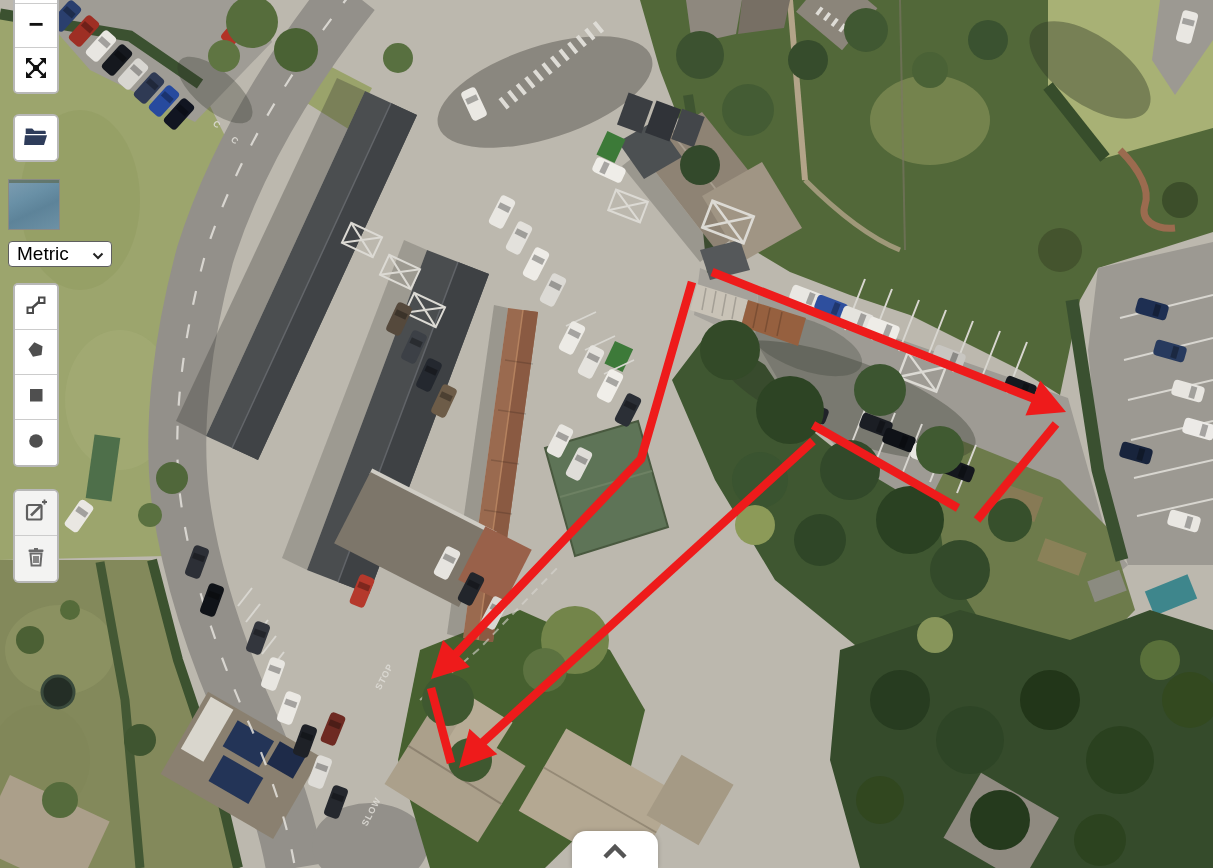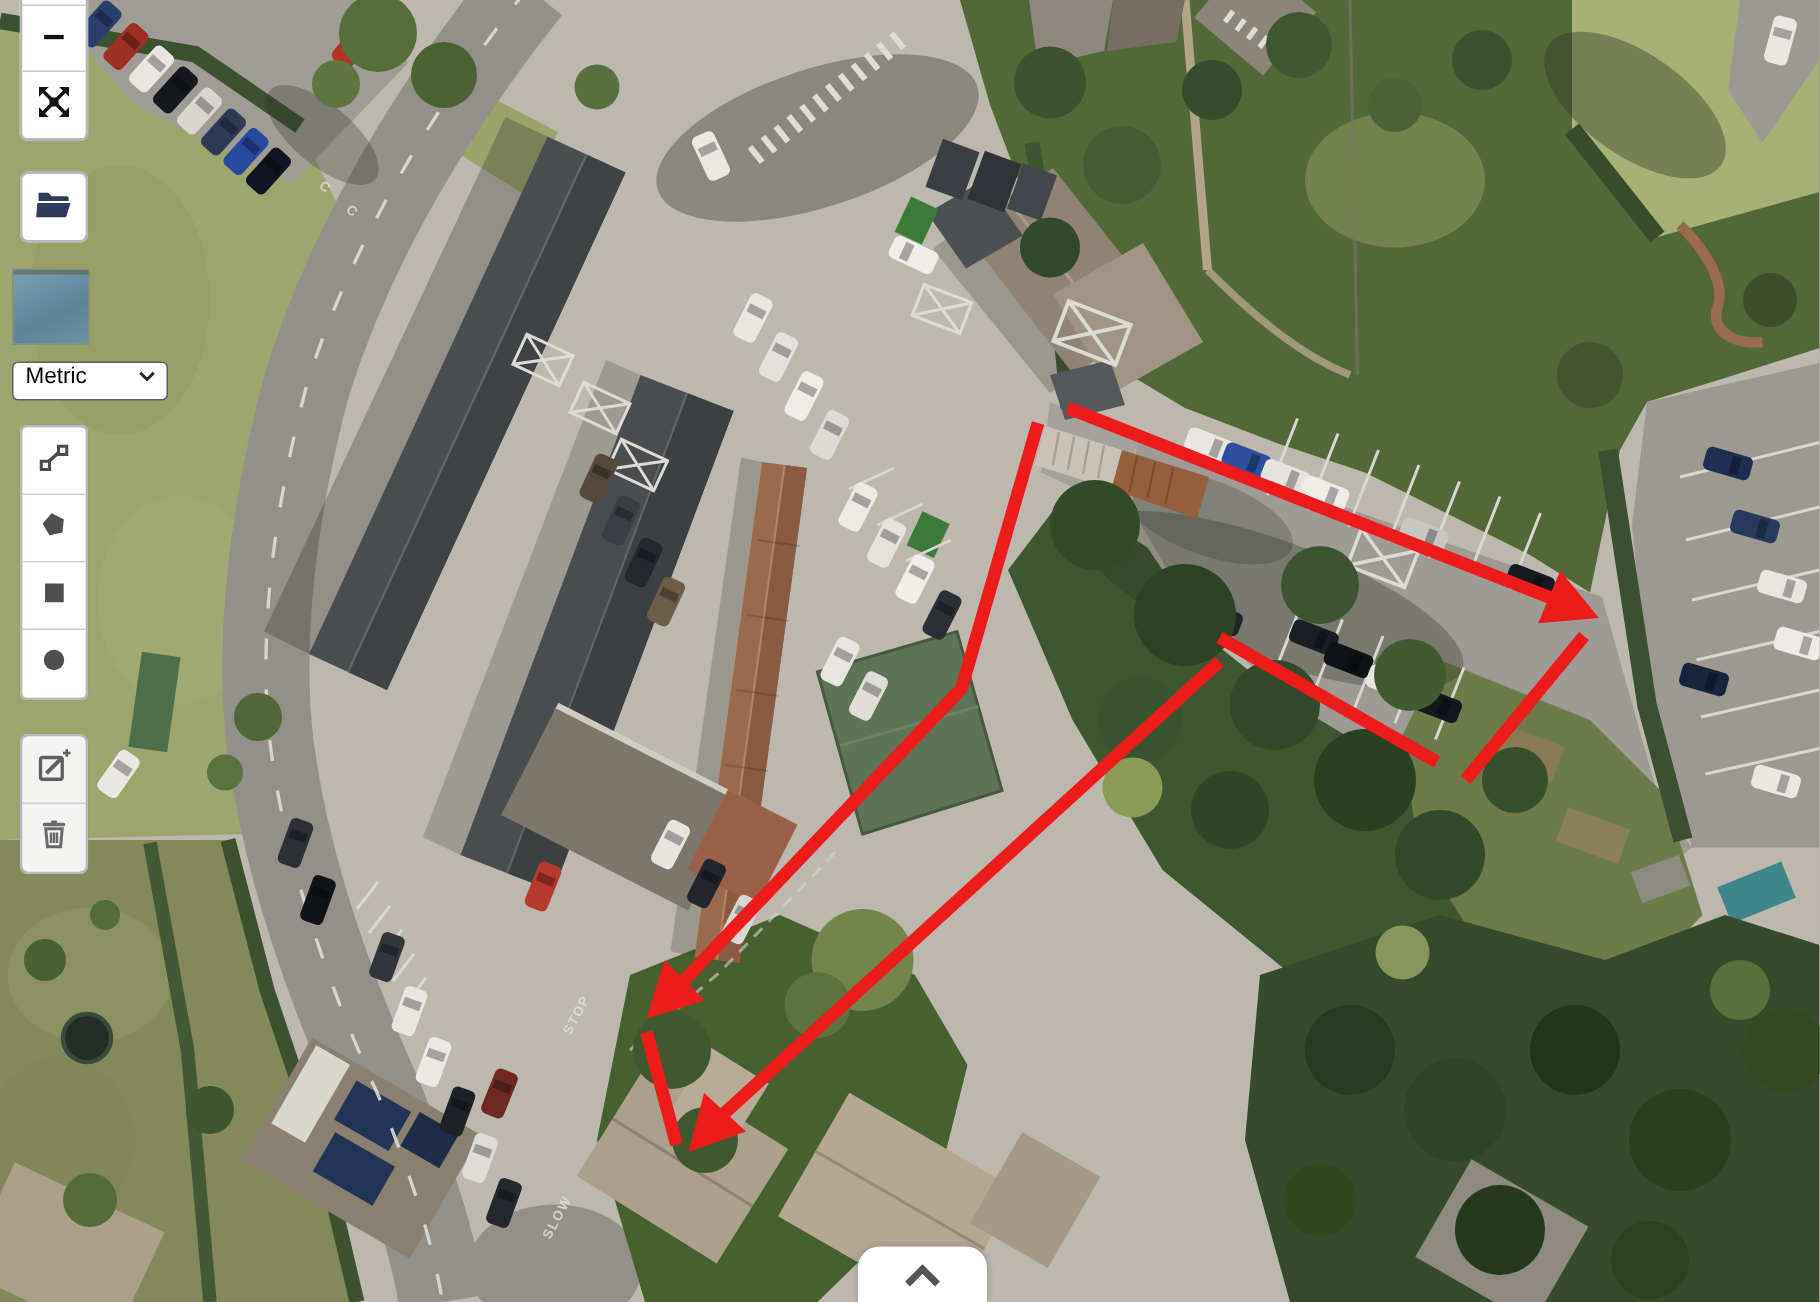--- a/index.html
+++ b/index.html
@@ -23,8 +23,8 @@
     background:linear-gradient(155deg,#7d9db1 0%,#6990a6 35%,#5d8399 60%,#6d91a5 100%);}
   .thumb::before{content:"";position:absolute;left:0;top:0;right:0;height:3px;background:#5d6b54;opacity:.7;}
   .selectbox{position:absolute;left:8px;top:241px;width:104px;height:26px;z-index:20;
-    background:#fff;border:1px solid #5f5f5f;border-radius:4px;display:flex;align-items:flex-start;
-    justify-content:space-between;padding:0 7px 0 8px;font-size:15px;color:#000;cursor:pointer;box-sizing:border-box;}
+    background:#fff;border:1px solid #5f5f5f;border-radius:4px;display:flex;align-items:center;
+    justify-content:space-between;padding:0 7px 0 8px;font-size:19px;color:#000;cursor:pointer;box-sizing:border-box;}
   .drawbar{left:13px;top:283px;}
   .drawbar .lbtn{height:45px;}
   .editbar{left:13px;top:489px;border-radius:6px;}

